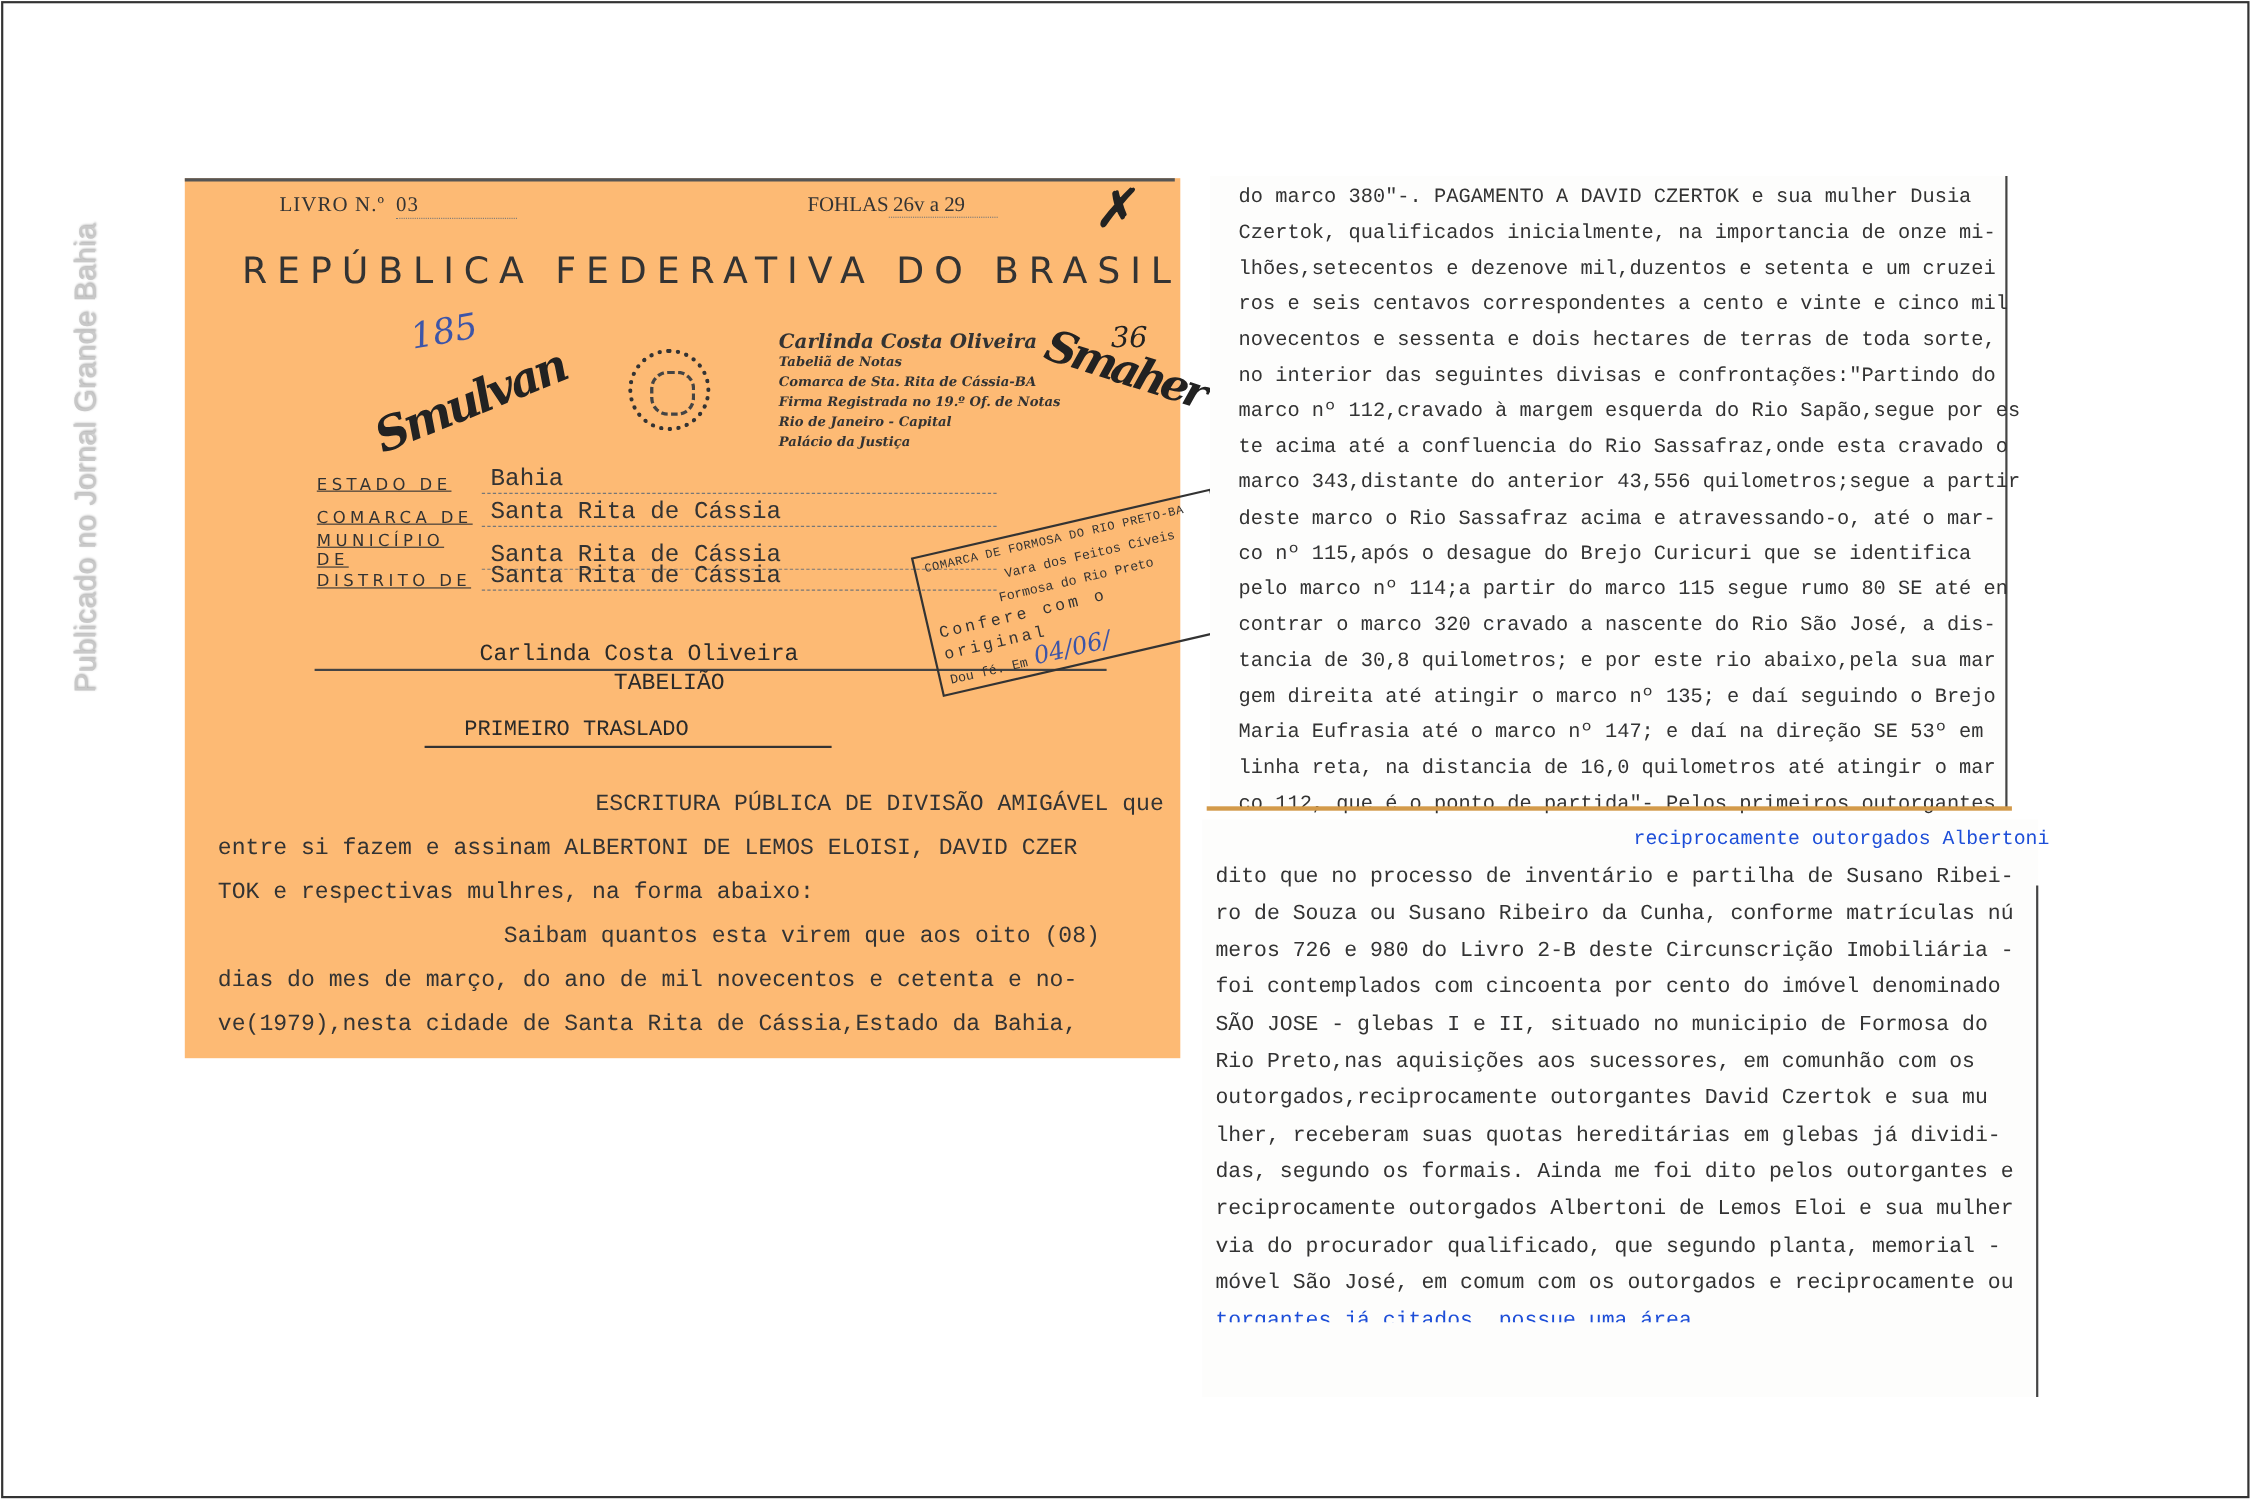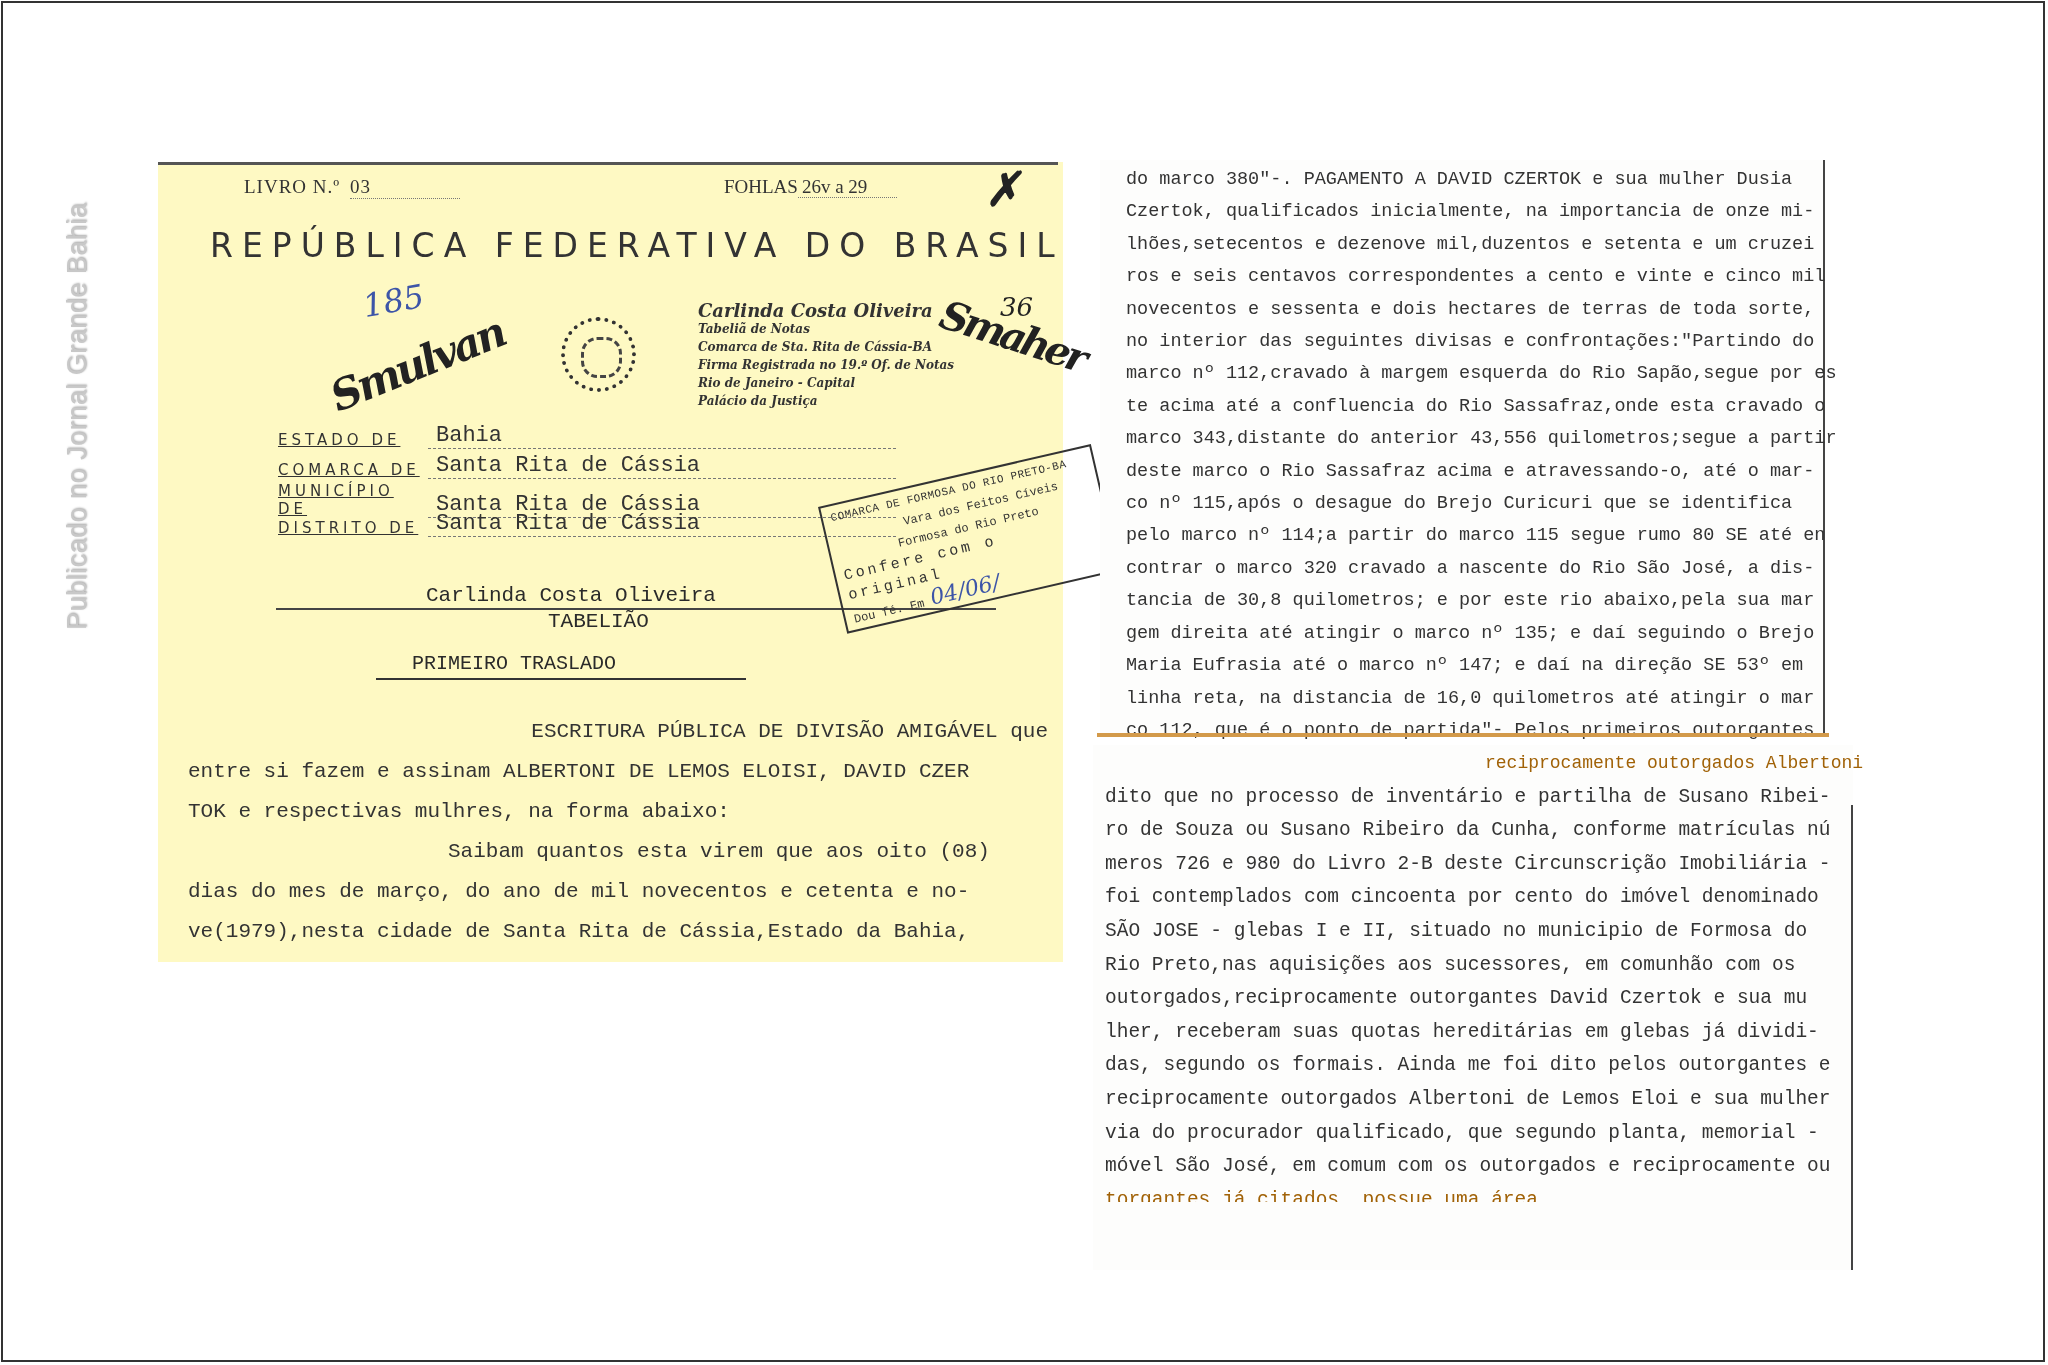--- a/index.html
+++ b/index.html
@@ -8,7 +8,7 @@
   .watermark { position:absolute; left:62px; top:630px; transform-origin:left top; transform:rotate(-90deg); font-family:"Liberation Sans", sans-serif; font-size:27px; color:#c8c8c8; white-space:nowrap; text-shadow:1px 1px 2px #aaa; letter-spacing:0.5px; }
 
   
-  .page-left { position:absolute; left:158px; top:162px; width:905px; height:800px; background:#fef9c3; }
+  .page-left { position:absolute; left:168px; top:162px; width:905px; height:800px; background:#fdba74; }
   .page-left .topline { position:absolute; left:0; top:0; width:900px; height:3px; background:#555; }
   .mono { font-family:"Liberation Mono", monospace; }
   .abs { position:absolute; white-space:nowrap; }

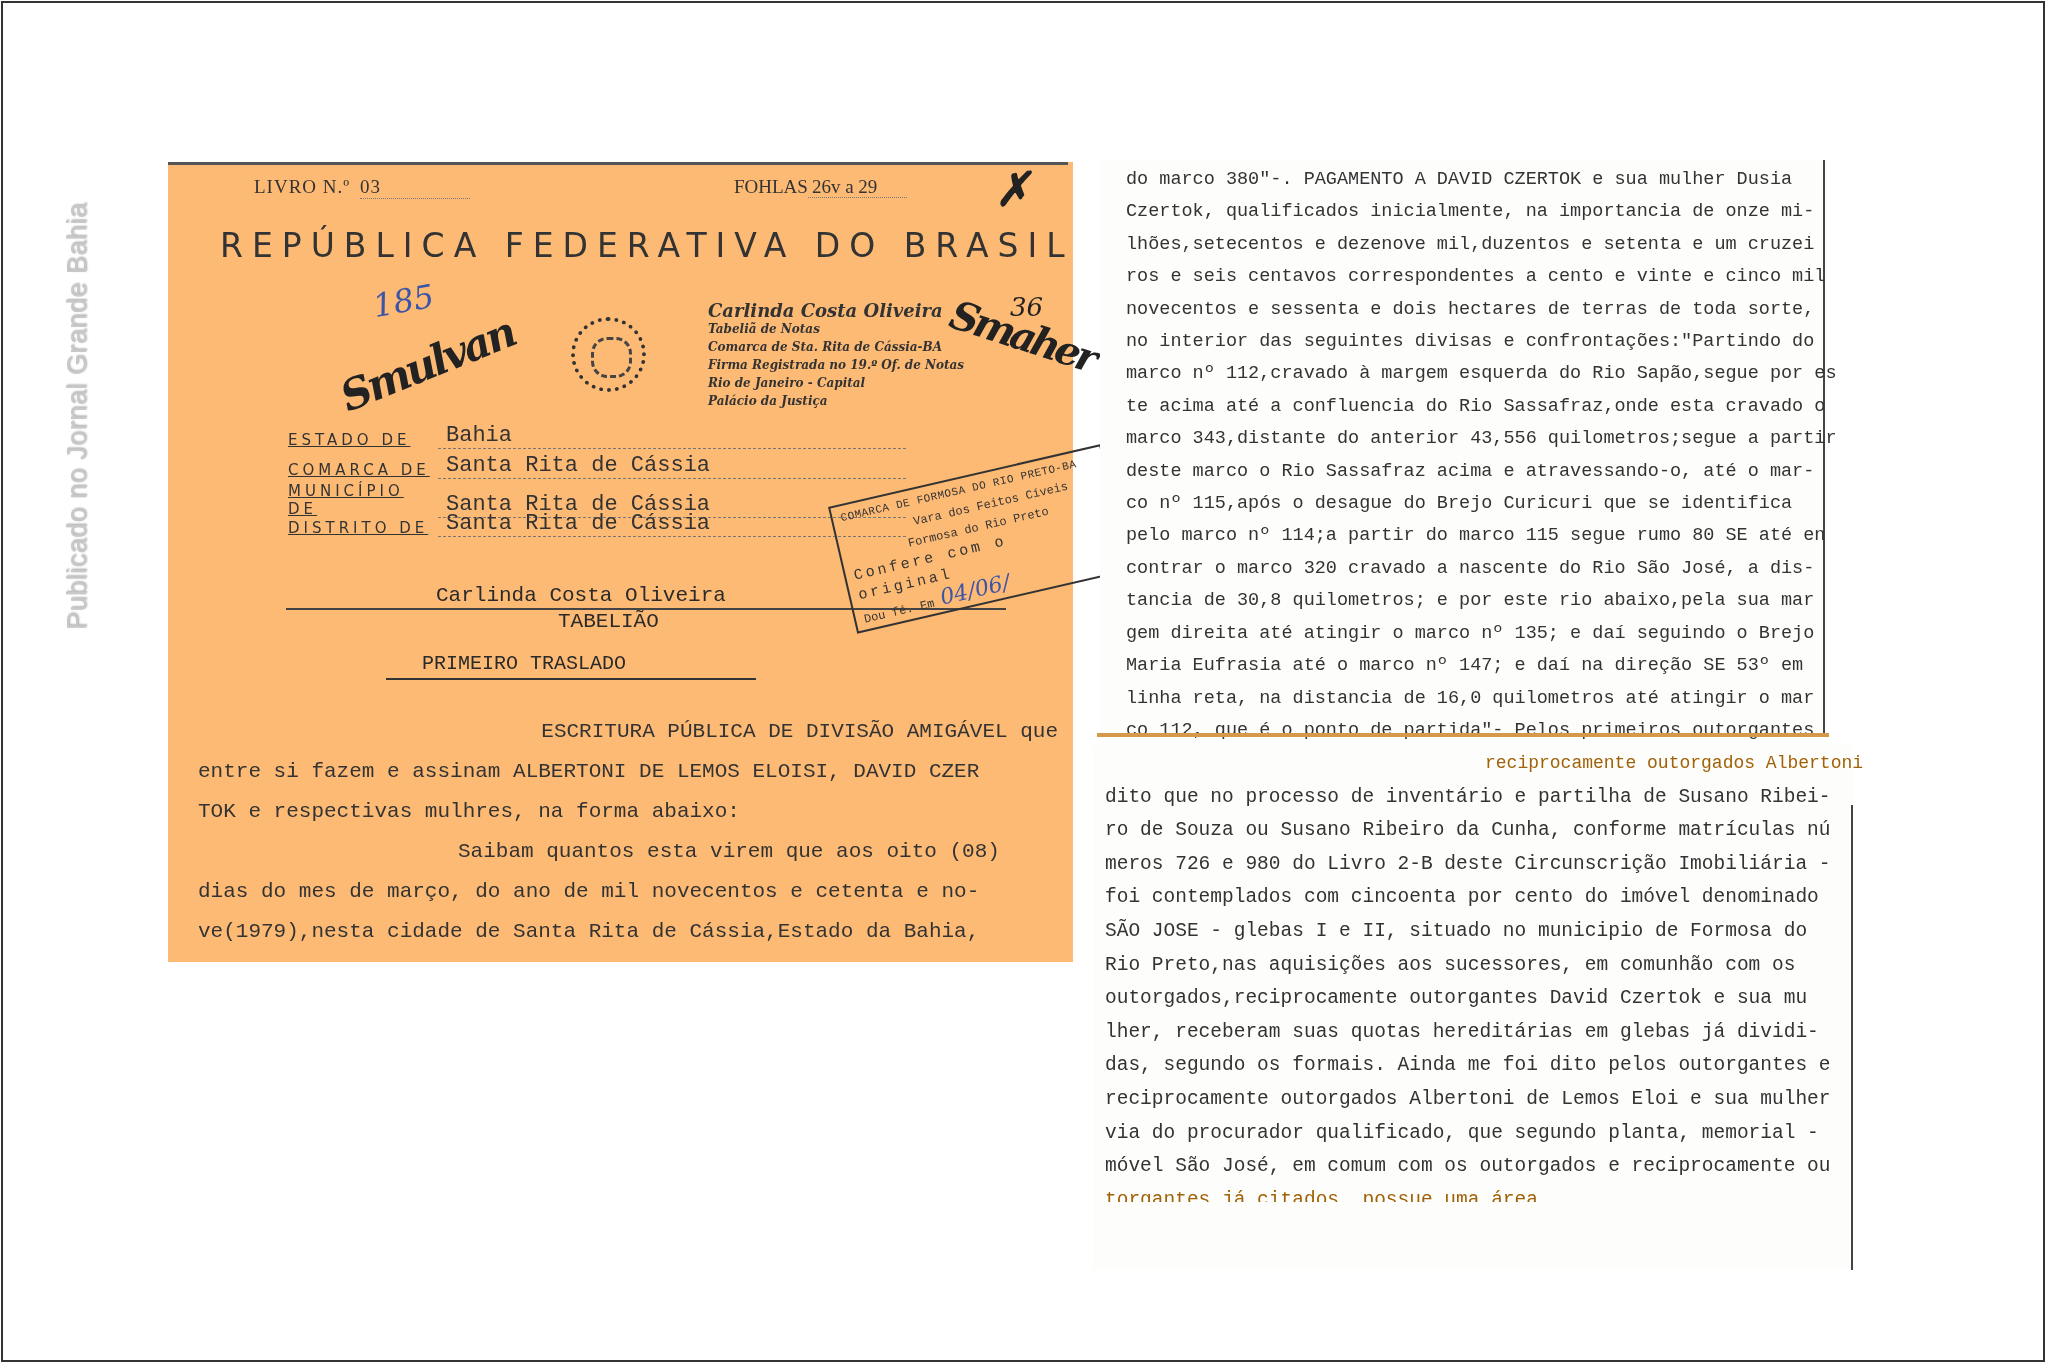--- a/index.html
+++ b/index.html
@@ -64,7 +64,7 @@
   .page-rb { position:absolute; left:1093px; top:745px; width:760px; height:525px; background:#fdfdfc; }
   .page-rb .vline { position:absolute; right:0; top:60px; width:2px; height:465px; background:#444; }
   .rb-text { left:12px; top:2px; font-size:19.5px; line-height:33.6px; }
-  .faded { color:#a16207; }
+  .faded { color:#1d4ed8; }
 </style>
 </head>
 <body>

